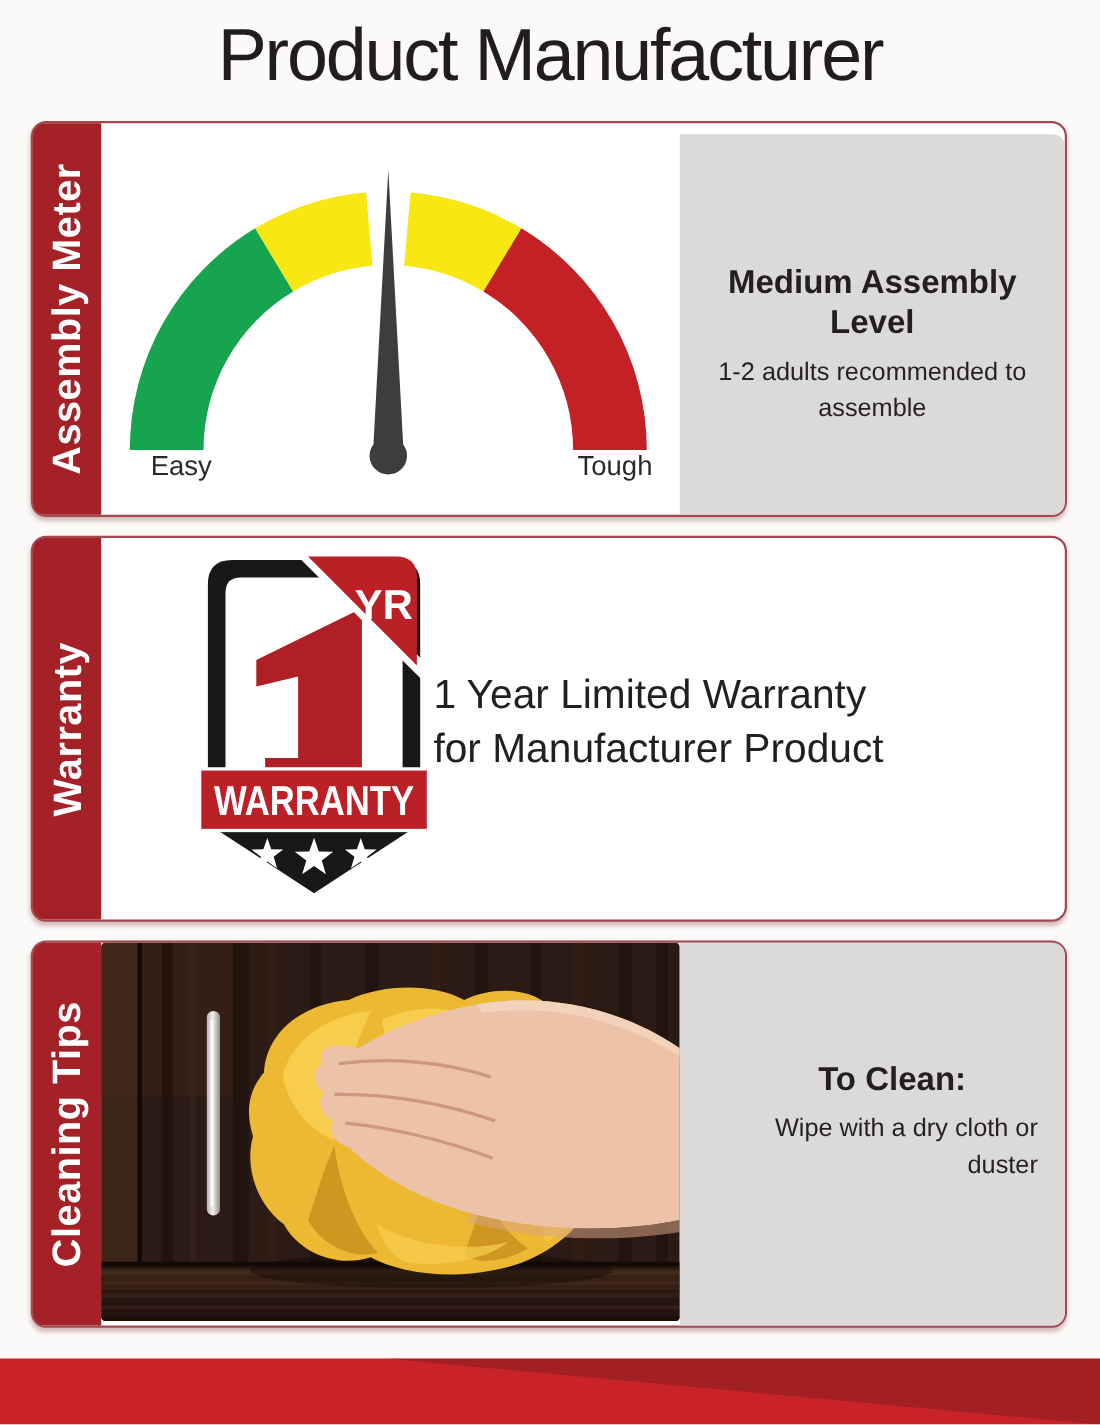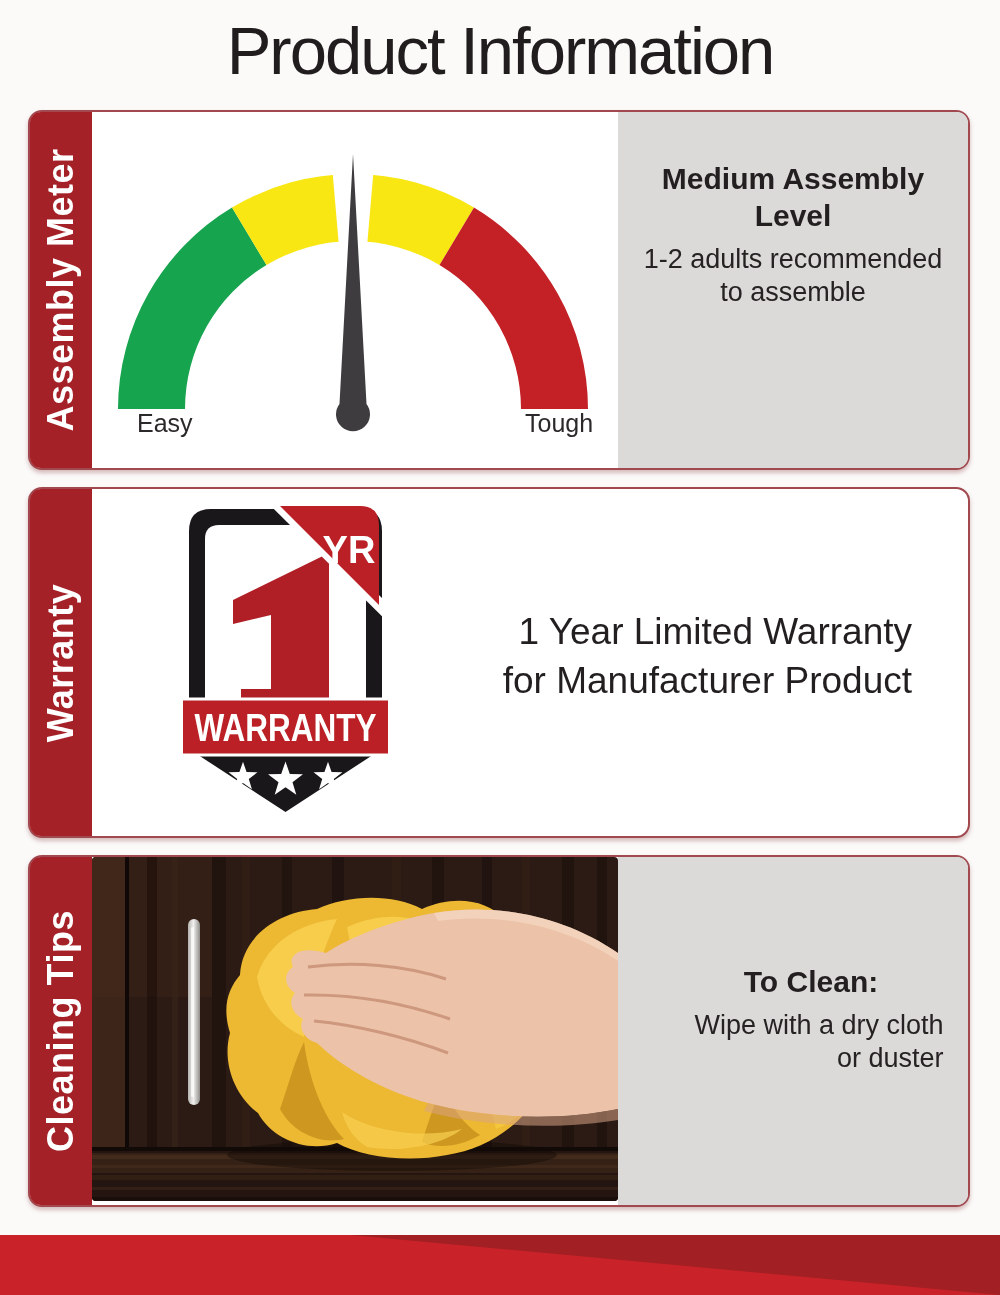--- a/index.html
+++ b/index.html
@@ -61,7 +61,7 @@
 </head>
 <body>
 
-<div class="page-title">Product Information</div>
+<div class="page-title">Product Manufacturer</div>
 
 <div class="card" id="card-assembly">
   <div class="sidebar">

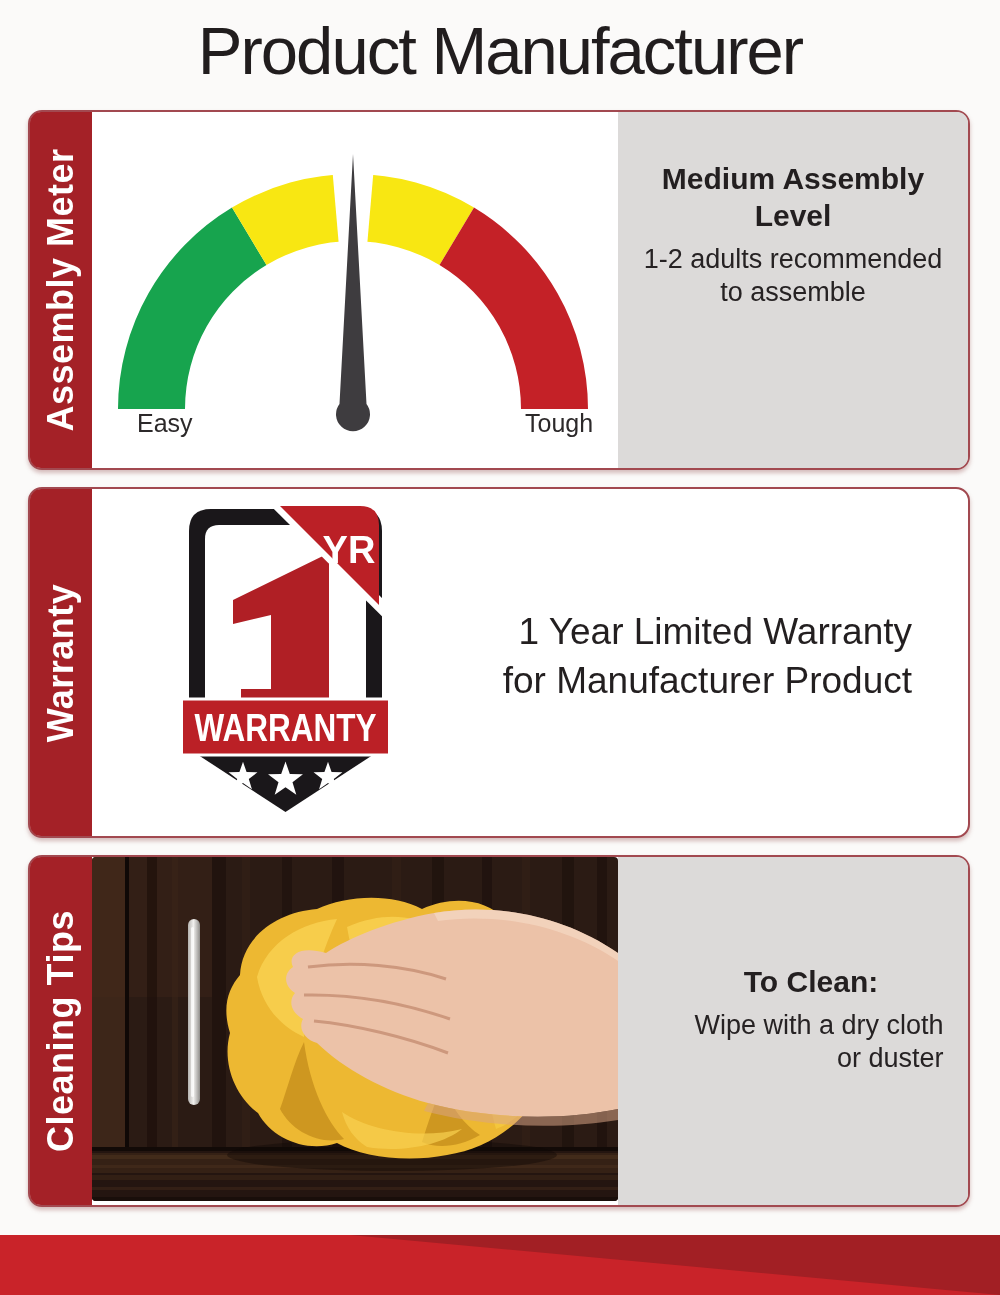--- a/index.html
+++ b/index.html
@@ -37,7 +37,7 @@
     display:flex;flex-direction:column;align-items:center;
     text-align:center;color:#231f20;
   }
-  #card-assembly .gray-panel{padding-top:48px;box-sizing:border-box;}
+  #card-assembly .gray-panel{padding-top:116px;box-sizing:border-box;margin-top:10px;}
   #card-cleaning .gray-panel{padding-top:106px;box-sizing:border-box;padding-left:36px;}
   .panel-heading{font-size:30px;font-weight:bold;line-height:37px;width:280px;}
   .panel-body{font-size:27px;line-height:33px;width:320px;margin-top:9px;color:#262223;}

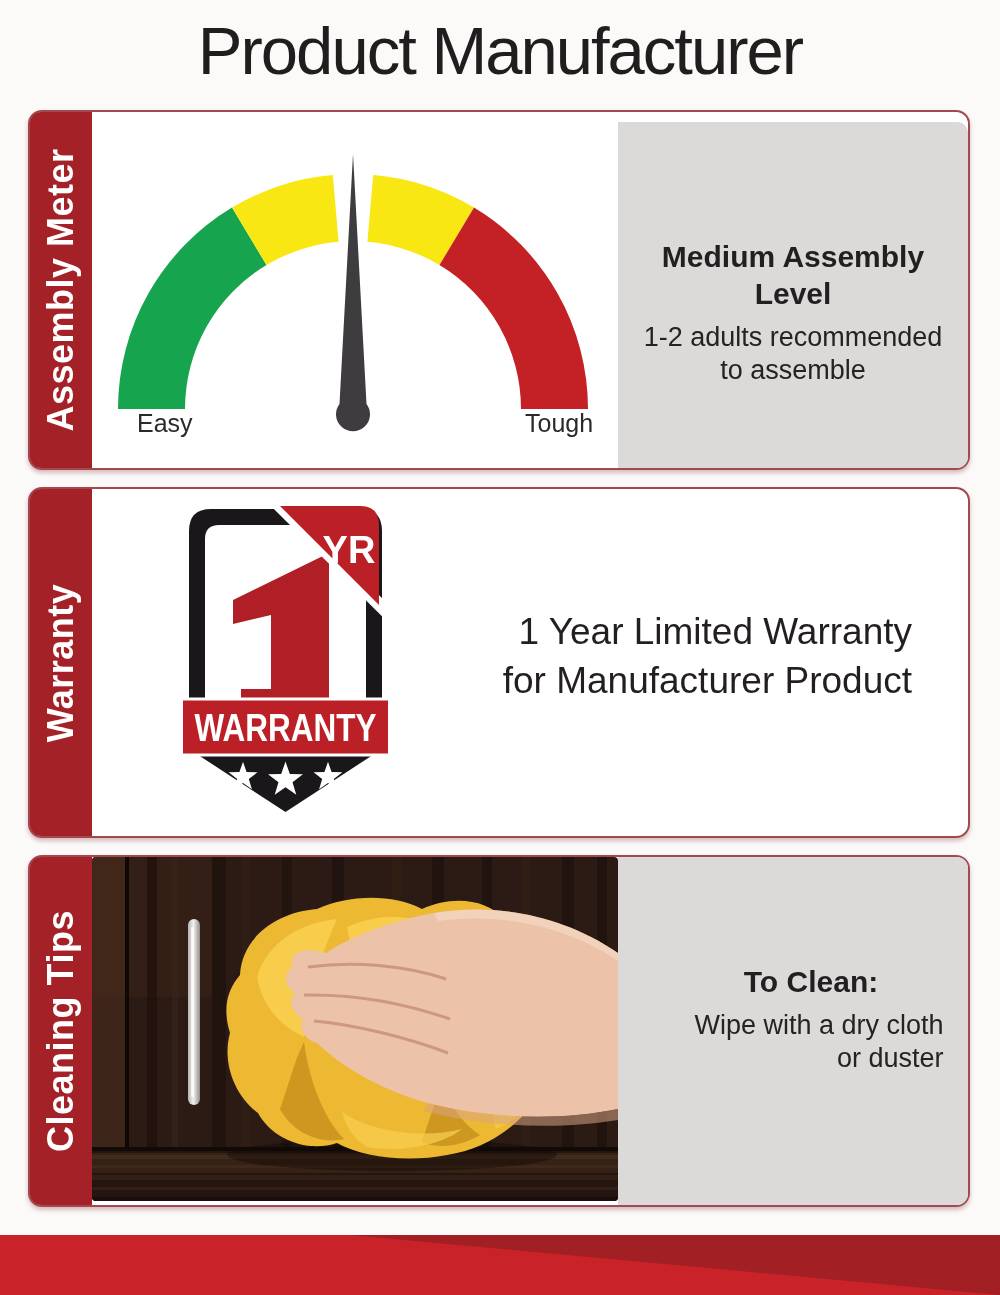--- a/index.html
+++ b/index.html
@@ -40,7 +40,7 @@
   #card-assembly .gray-panel{padding-top:116px;box-sizing:border-box;margin-top:10px;}
   #card-cleaning .gray-panel{padding-top:106px;box-sizing:border-box;padding-left:36px;}
   .panel-heading{font-size:30px;font-weight:bold;line-height:37px;width:280px;}
-  .panel-body{font-size:27px;line-height:33px;width:320px;margin-top:9px;color:#262223;}
+  .panel-body{font-size:23px;line-height:33px;width:320px;margin-top:9px;color:#262223;}
   #card-cleaning .panel-body{width:265px;text-align:right;}
   .gauge-svg{position:absolute;left:70px;top:28px;}
   .badge-svg{position:absolute;left:153px;top:14px;}

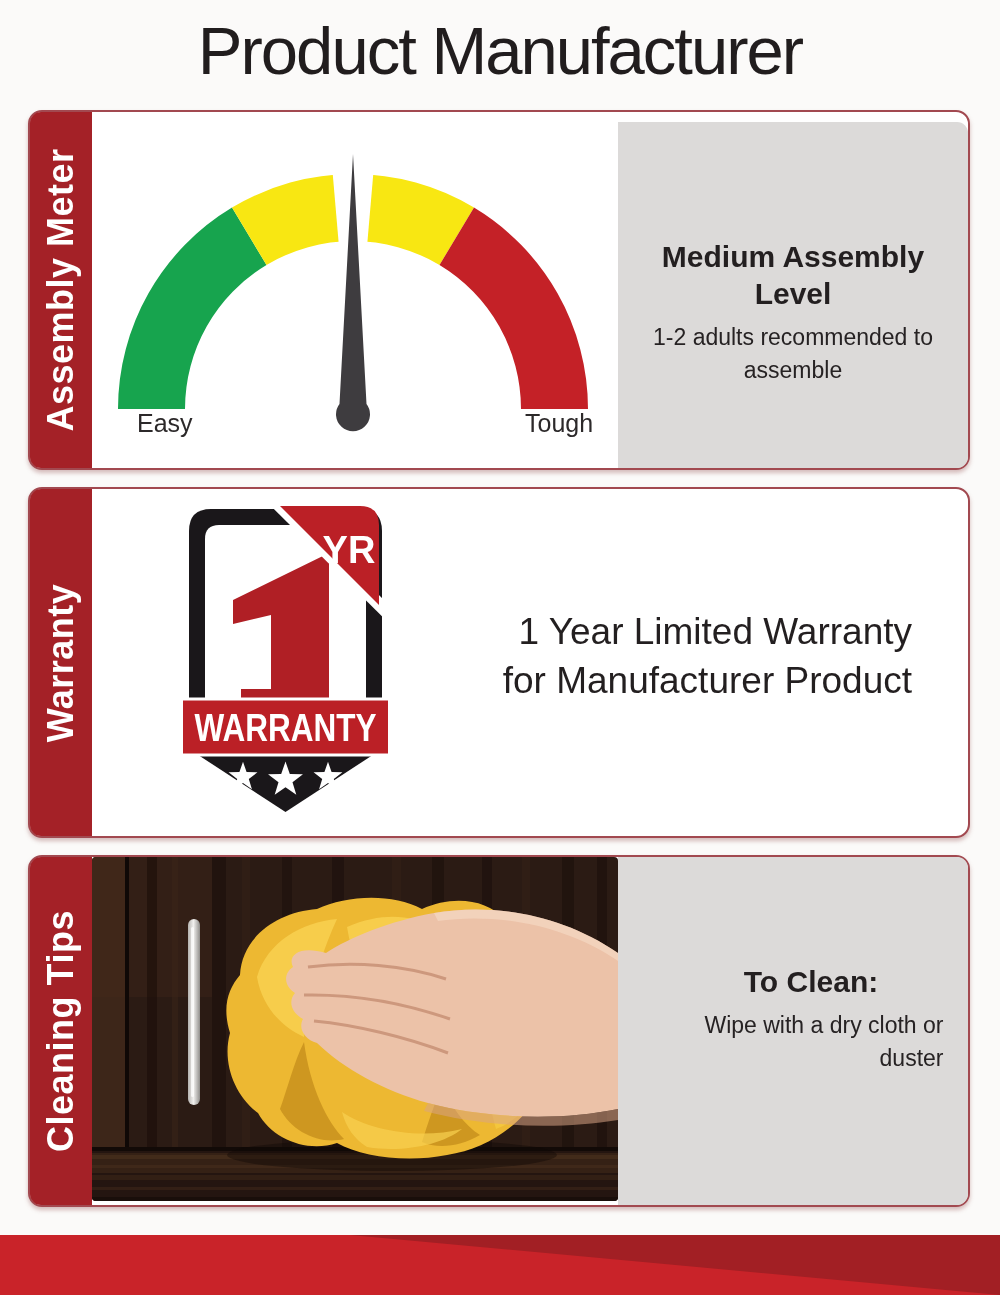--- a/index.html
+++ b/index.html
@@ -45,8 +45,8 @@
   .gauge-svg{position:absolute;left:70px;top:28px;}
   .badge-svg{position:absolute;left:153px;top:14px;}
   .warranty-text{
-    position:absolute;left:382px;top:118px;width:500px;
-    text-align:right;font-size:37px;line-height:49px;color:#231f20;
+    position:absolute;left:364px;top:118px;width:500px;
+    text-align:left;font-size:37px;line-height:49px;color:#231f20;
   }
   .photo-svg{position:absolute;left:62px;top:0;}
   .footer{

